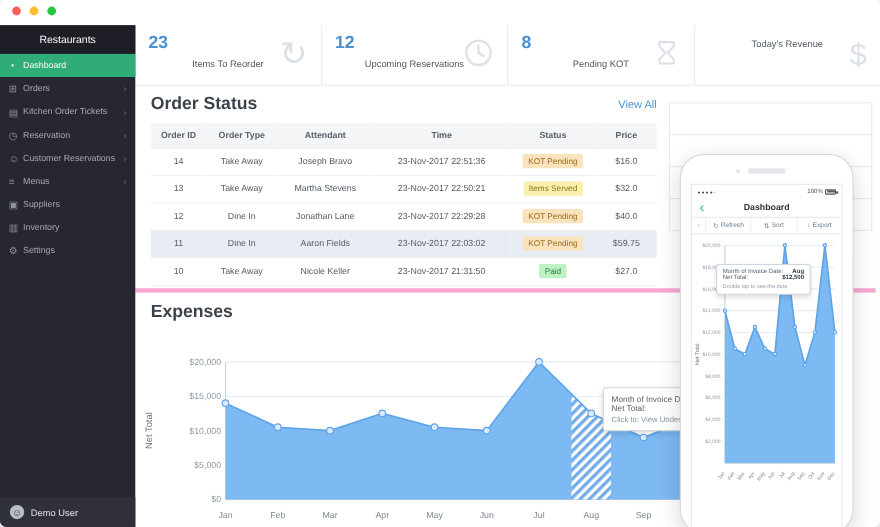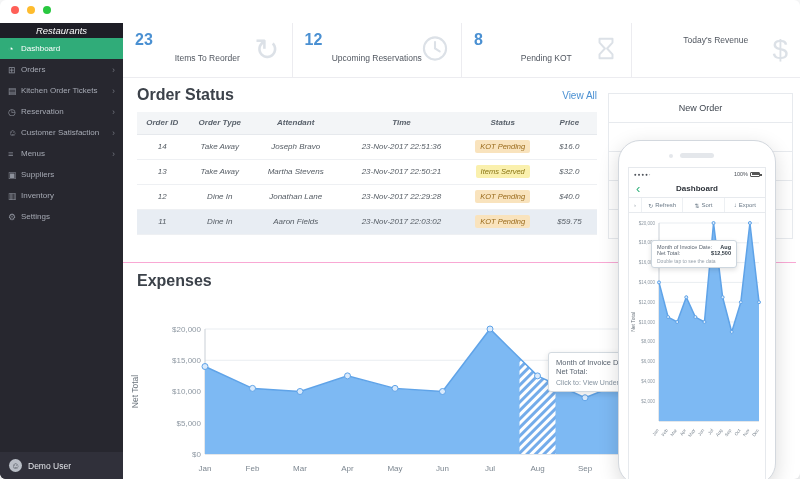--- a/index.html
+++ b/index.html
@@ -15,8 +15,8 @@
 
   
   .sidebar { position:absolute; left:0; top:23px; bottom:0; width:123px; background:#27272f; z-index:2; }
-  .sidebar-title { height:15px; background:#1e1e26; color:#fff; font-size:9.5px;
-                   display:flex; align-items:center; justify-content:center;font-style:italic; }
+  .sidebar-title { height:26px; background:#1e1e26; color:#fff; font-size:9.5px;
+                   display:flex; align-items:center; justify-content:center; }
   .side-item { height:21px; display:flex; align-items:center; padding:0 8px; font-size:8px;
                color:#a6aab4; cursor:pointer; }
   .side-item .icn { width:13px; font-size:9px; color:#8e929c; }

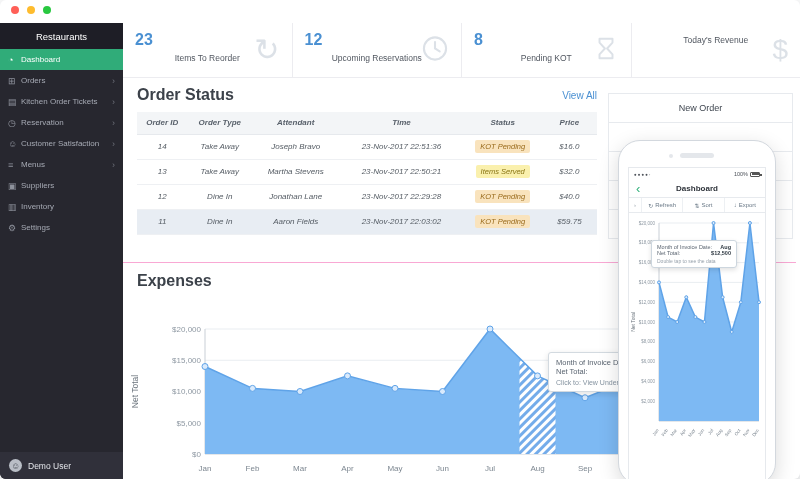--- a/index.html
+++ b/index.html
@@ -257,7 +257,6 @@
 
     <section class="quick-links">
       <div class="ql-list" id="ql-list">
-          <div class="ql-item">New Order</div>
           <div class="ql-item"></div>
           <div class="ql-item"></div>
           <div class="ql-item"></div>

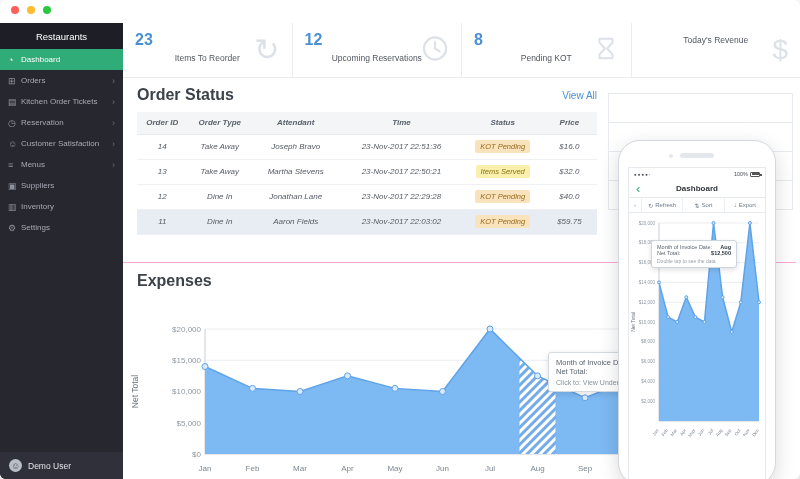--- a/index.html
+++ b/index.html
@@ -46,7 +46,7 @@
   .section-header { display:flex; justify-content:space-between; align-items:center; }
   h2.sec { font-size:16px; color:#3c424a; font-weight:700; }
   .view-all { font-size:10px; color:#4a90d2; cursor:pointer; text-decoration:none; }
-  .orders-table { width:100%; border-collapse:collapse; margin-top:8px; background:#fff;font-style:italic; }
+  .orders-table { width:100%; border-collapse:collapse; margin-top:8px; background:#fff; }
   .orders-table th { background:#f3f5f7; font-size:8px; color:#59616b; font-weight:700;
                      height:22px; border-bottom:1px solid #e6e9ed; text-align:center; }
   .orders-table td { font-size:8px; color:#555c64; height:25px; text-align:center;

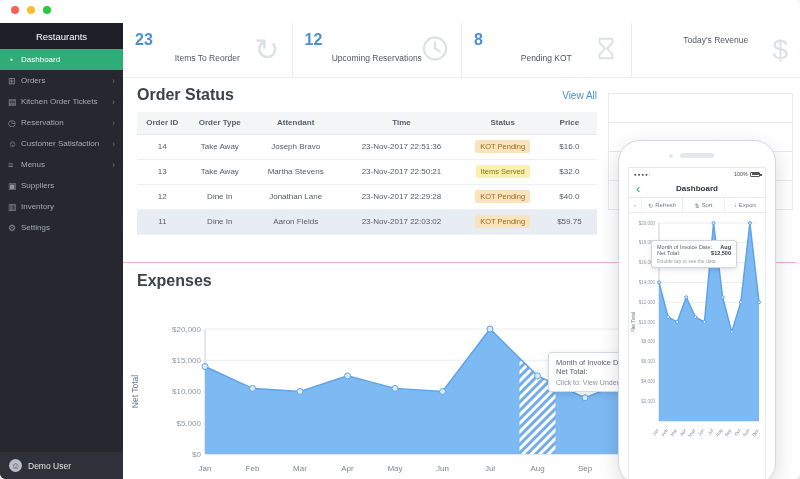--- a/index.html
+++ b/index.html
@@ -148,7 +148,7 @@
           </div>
           <div class="side-item">
             <span class="icn">☺</span>
-            <span class="lbl">Customer Satisfaction</span>
+            <span class="lbl">Customer Reservations</span>
             <span class="chev">›</span>
           </div>
           <div class="side-item">

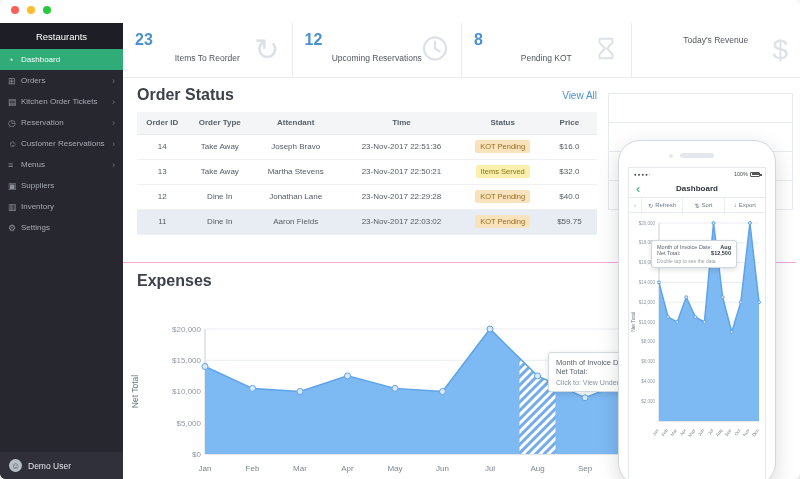--- a/index.html
+++ b/index.html
@@ -250,6 +250,14 @@
               <td>23-Nov-2017 22:03:02</td>
               <td><span class="badge" style="background: rgb(249, 227, 189); color: rgb(154, 107, 28);">KOT Pending</span></td>
               <td>$59.75</td>
+            </tr>
+            <tr>
+              <td>10</td>
+              <td>Take Away</td>
+              <td>Nicole Keller</td>
+              <td>23-Nov-2017 21:31:50</td>
+              <td><span class="badge" style="background: rgb(189, 242, 197); color: rgb(46, 125, 62);">Paid</span></td>
+              <td>$27.0</td>
             </tr>
           </tbody>
       </table>

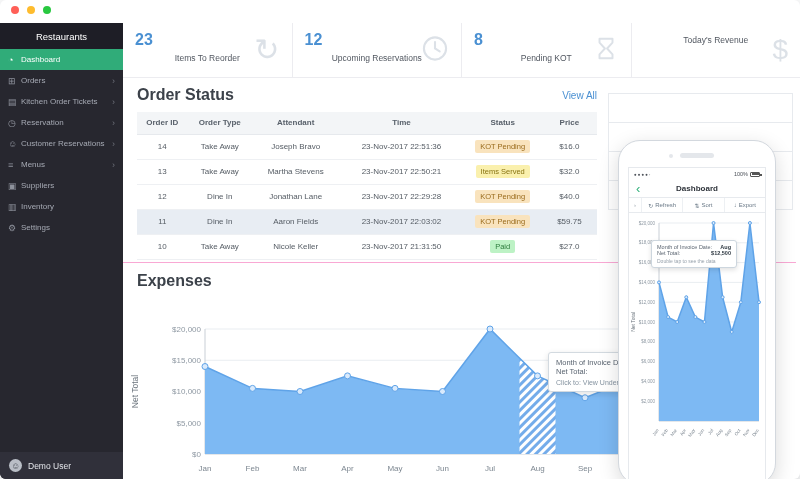--- a/index.html
+++ b/index.html
@@ -68,7 +68,7 @@
 
   
   .expenses { position:absolute; left:123px; top:262px; right:4px;
-              border-top:1px solid #f9a8d4; padding:9px 0 0 14px; }
+              border-top:4px solid #f9a8d4; padding:9px 0 0 14px; }
   #expenses-chart { position:absolute; left:120px; top:316px; }
   #expenses-chart text, #phone-chart text { font-family:"Liberation Sans",sans-serif; }
 

